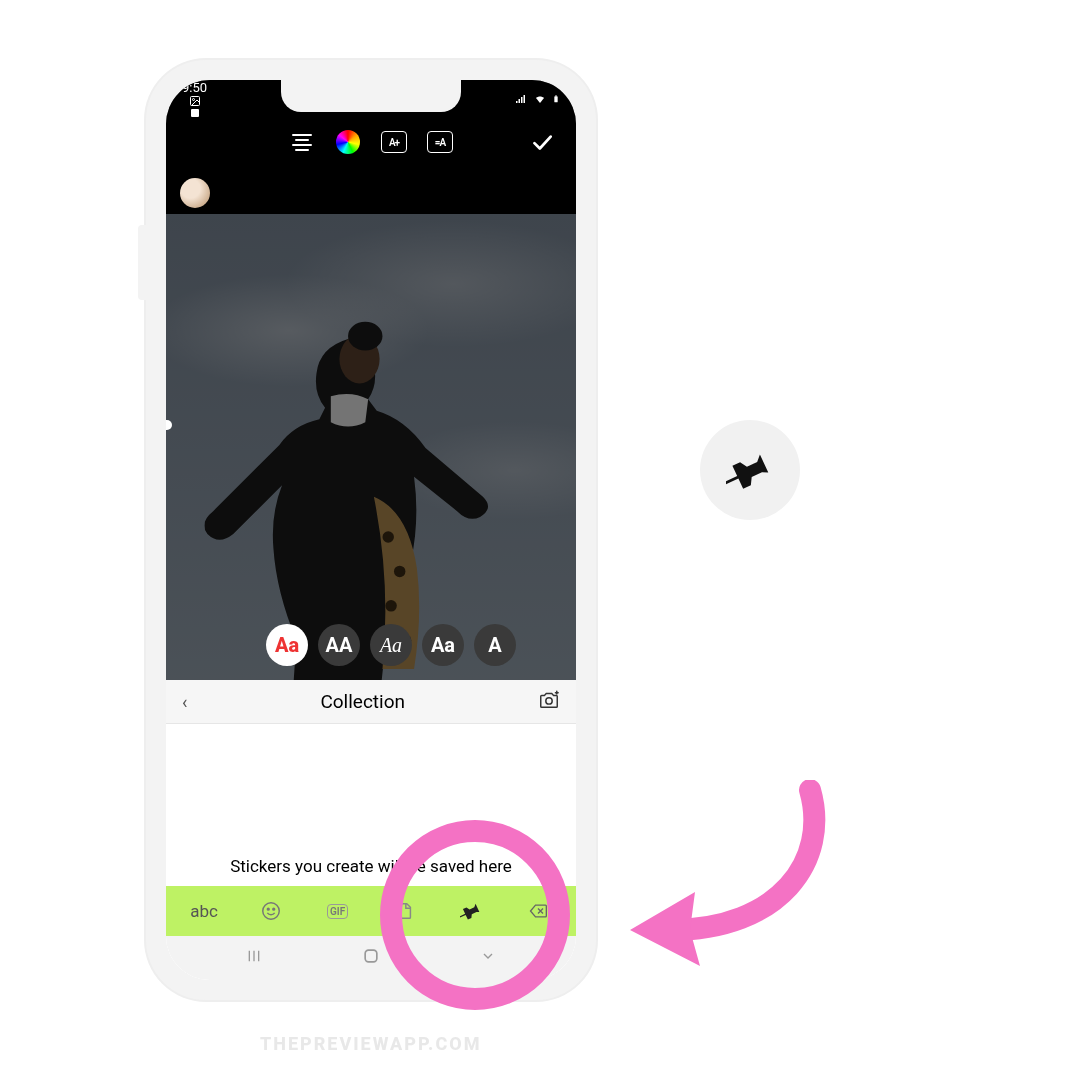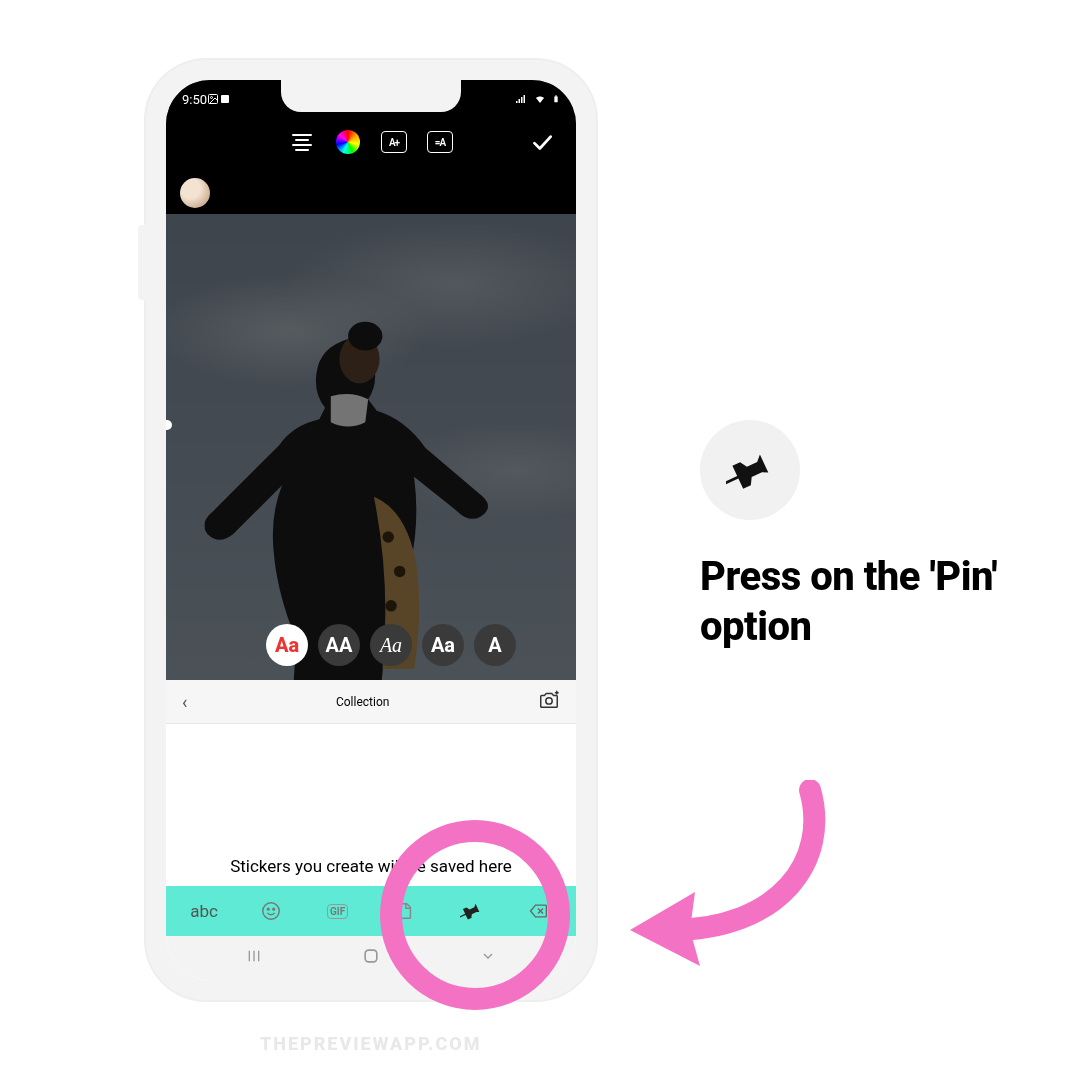--- a/index.html
+++ b/index.html
@@ -77,7 +77,7 @@
     font-size: 13px;
     z-index: 30;
   }
-  .status-left { display:flex; align-items:center; gap:0;}
+  .status-left { display:flex; align-items:center; gap:0;flex-direction:column;}
   .status-right { display:flex; align-items:center; gap:4px;}
 
   .top-toolbar {

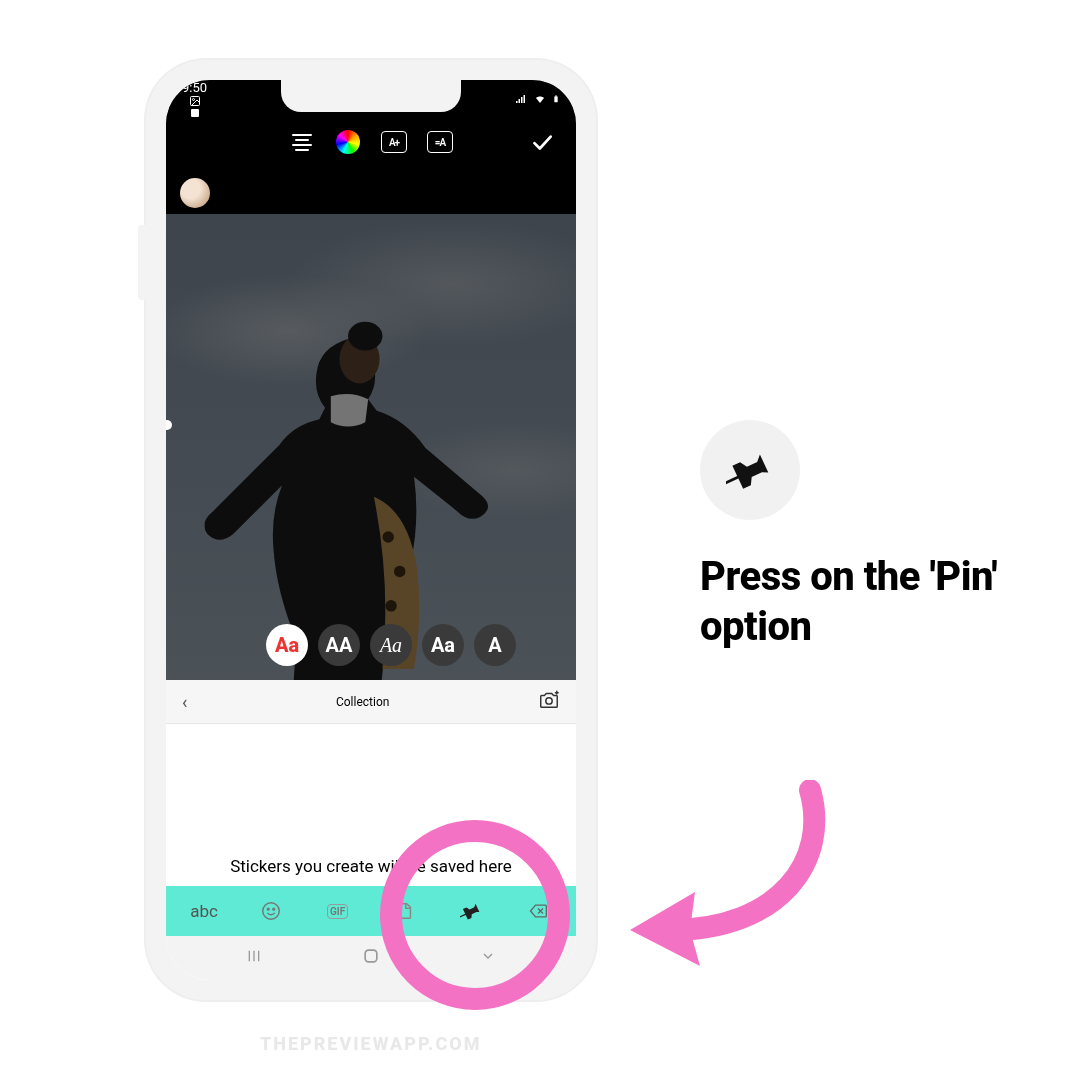--- a/index.html
+++ b/index.html
@@ -443,7 +443,6 @@
       <path d="M14 3l7 7-3 1-4 4 1 4-3 3-4-4-5 5-1-1 5-5-4-4 3-3 4 1 4-4z" transform="rotate(20 12 12)"></path>
     </svg>
   </div>
-  <div class="callout-text">Press on the 'Pin' option</div>
 </div>
 
 <svg class="arrow" viewBox="0 0 260 200">

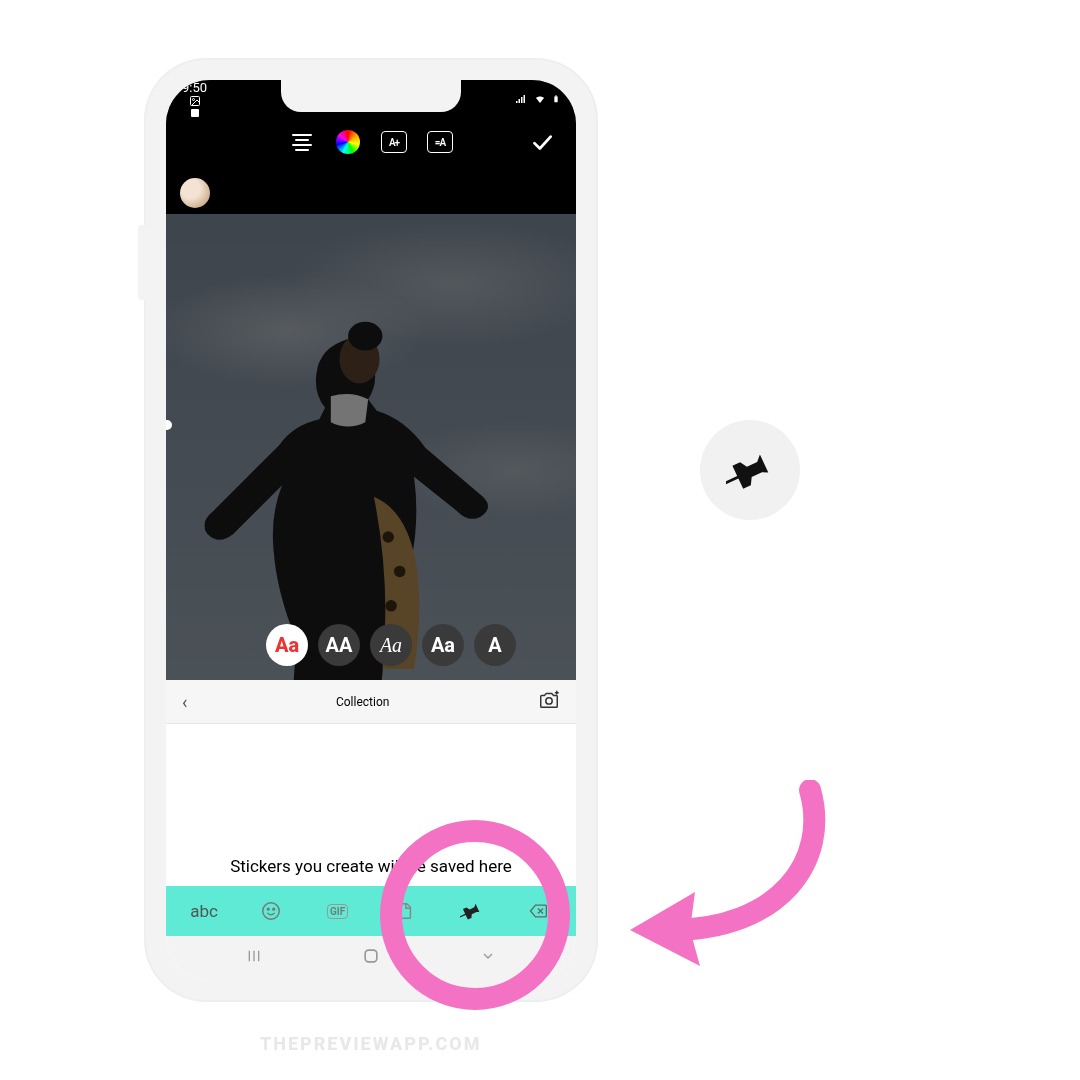--- a/index.html
+++ b/index.html
@@ -181,7 +181,7 @@
     padding:0 16px;
     background:#f6f6f6;
   }
-  .panel-header .title{ font-size:12px; }
+  .panel-header .title{ font-size:19px; }
   .panel-body{
     flex:1;
     display:flex;

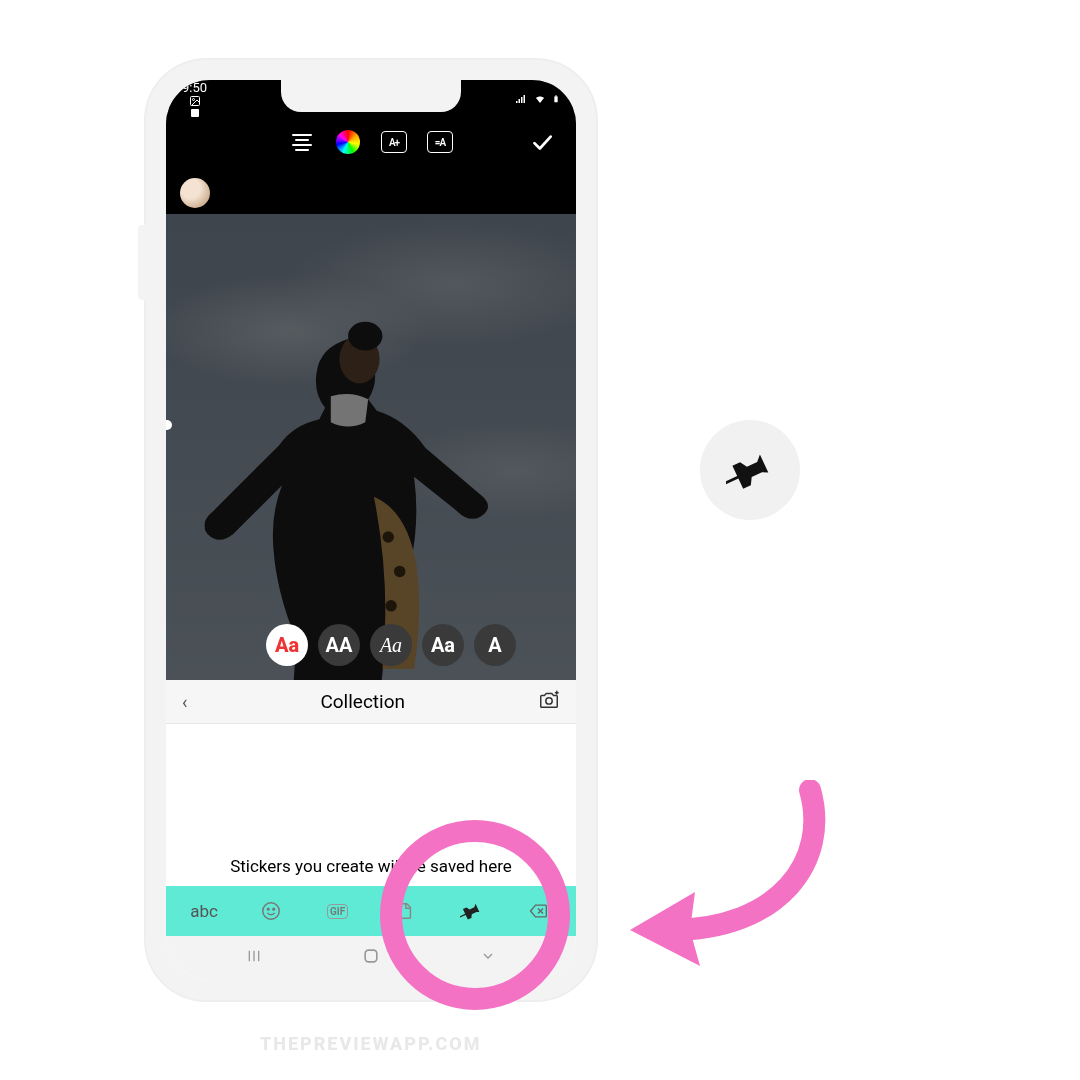--- a/index.html
+++ b/index.html
@@ -193,7 +193,7 @@
   }
   .kbd-row{
     height:50px;
-    background:#5eead4;
+    background:#bef264;
     display:flex;
     align-items:center;
     justify-content:space-between;

